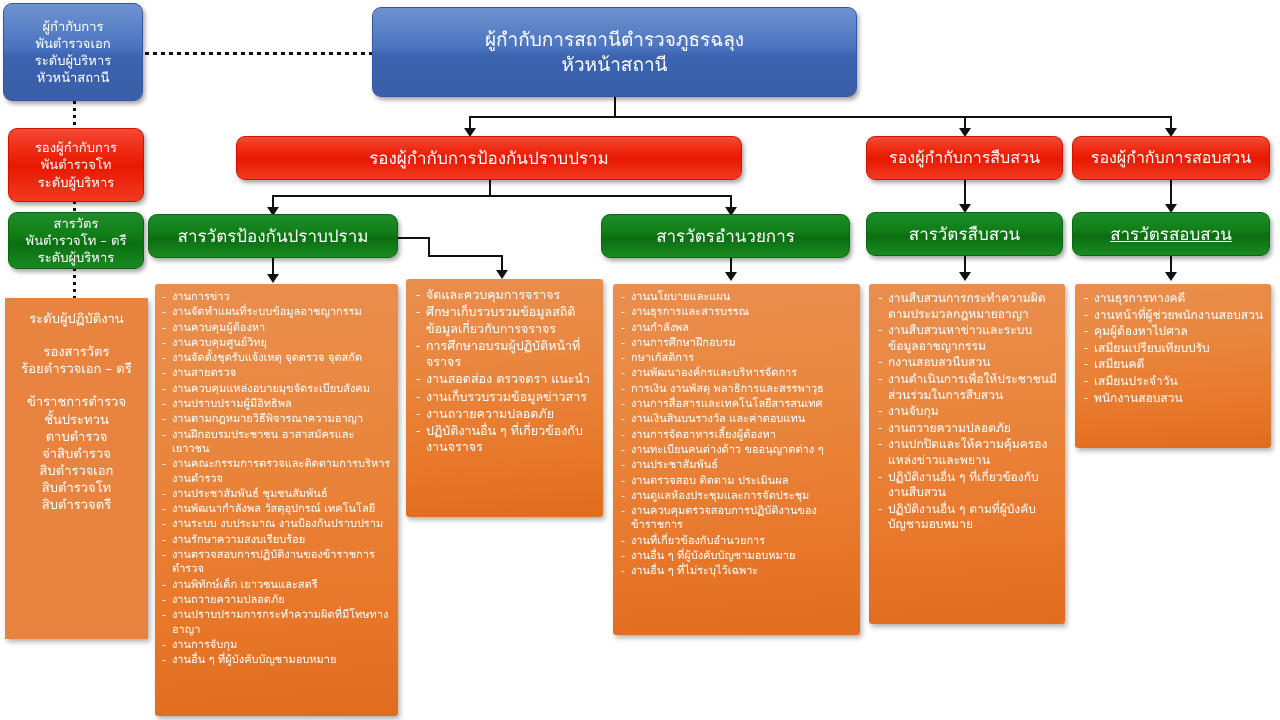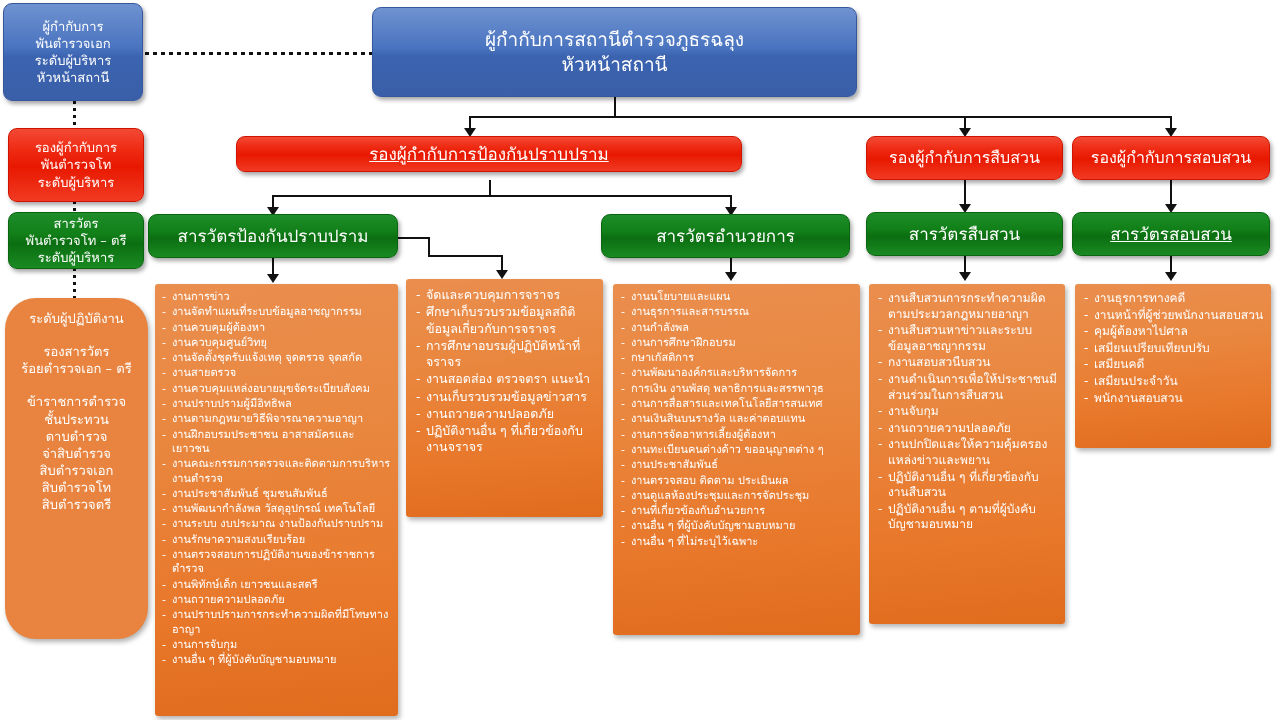--- a/index.html
+++ b/index.html
@@ -201,7 +201,7 @@
     </div>
   </div>
 
-  <div class="node red" style="left:236px;top:136px;width:506px;height:36px;font-size:17px;text-decoration:underline;">
+  <div class="node red" style="left:236px;top:136px;width:506px;height:44px;font-size:17px;">
     <div class="lines">
         <div>รองผู้กำกับการป้องกันปราบปราม</div>
       </div>

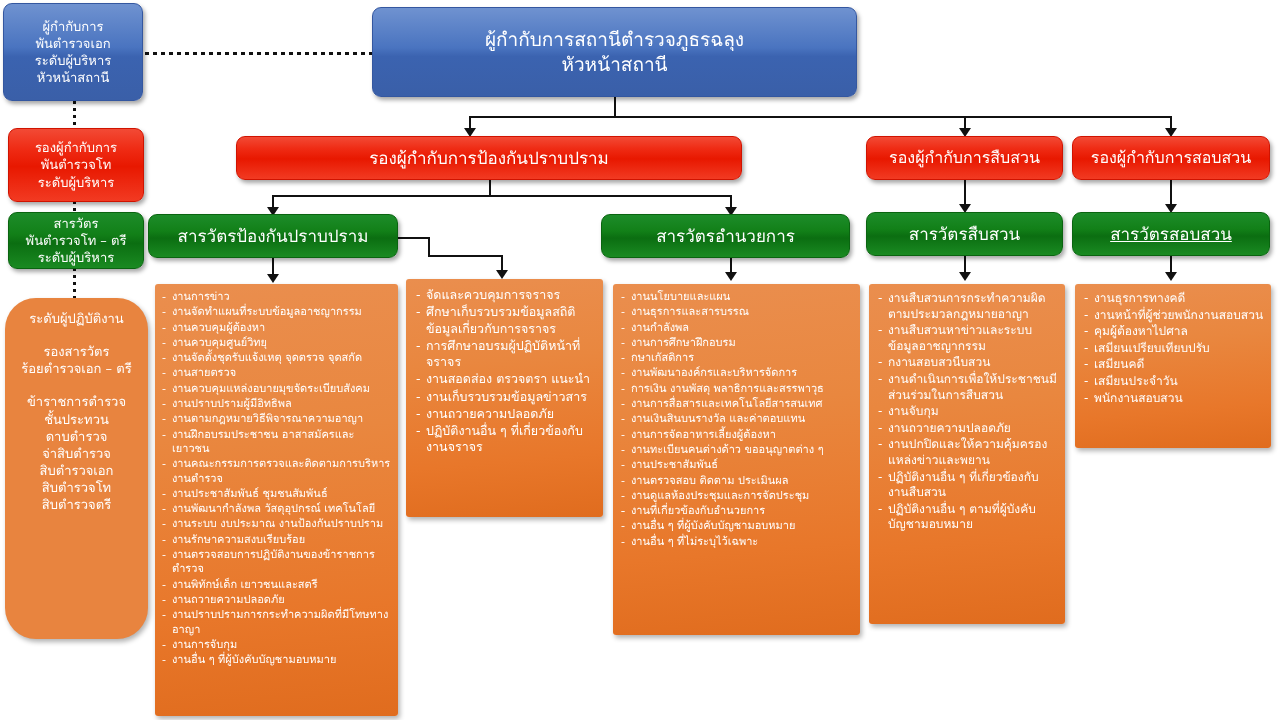--- a/index.html
+++ b/index.html
@@ -177,7 +177,7 @@
     </div>
   </div>
 
-  <div class="node orange-plain" style="left:5px;top:298px;width:143px;height:341px;font-size:13px;align-items:flex-start;padding-top:12px;border-radius:31px;">
+  <div class="node orange-plain" style="left:5px;top:298px;width:143px;height:341px;font-size:13px;align-items:flex-start;padding-top:12px;">
     <div class="lines">
       <div>ระดับผู้ปฏิบัติงาน</div>
       <div style="height:16px;">&nbsp;</div>

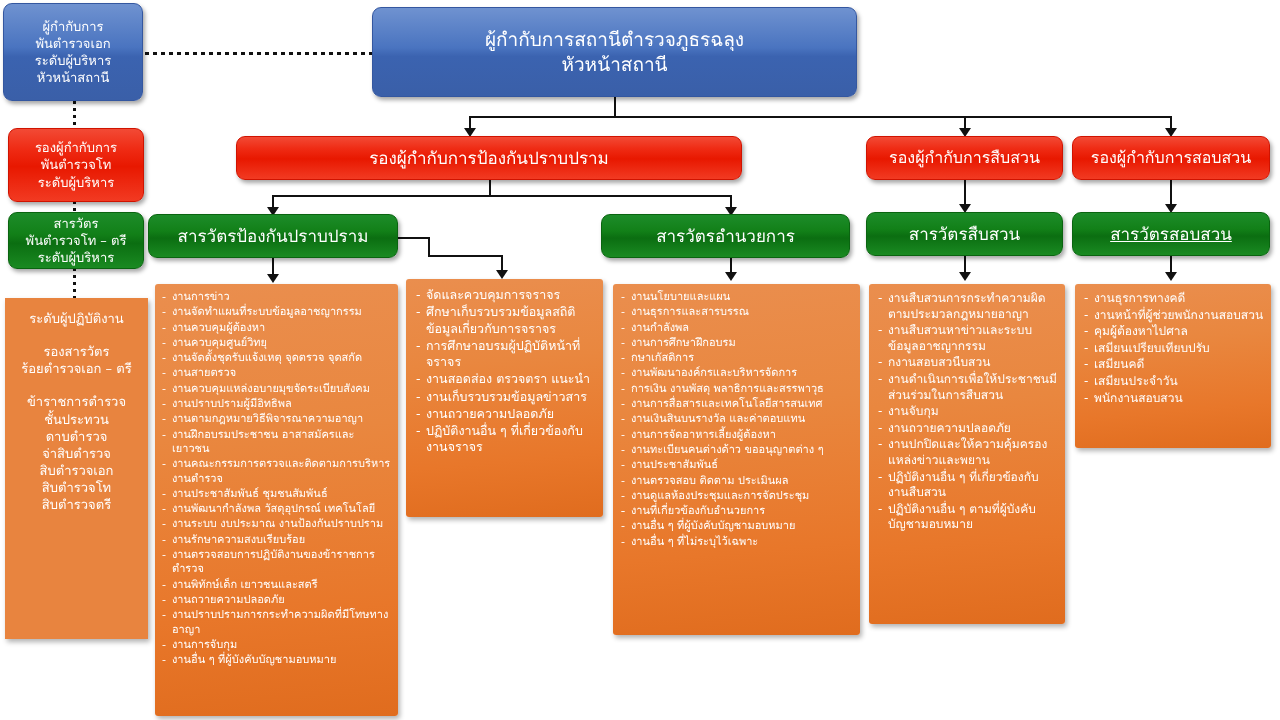--- a/index.html
+++ b/index.html
@@ -292,7 +292,7 @@
         <li><span class="dash">-</span><span>งานประชาสัมพันธ์</span></li>
         <li><span class="dash">-</span><span>งานตรวจสอบ ติดตาม ประเมินผล</span></li>
         <li><span class="dash">-</span><span>งานดูแลห้องประชุมและการจัดประชุม</span></li>
-        <li><span class="dash">-</span></li>
+        <li><span class="dash">-</span><span>งานควบคุมตรวจสอบการปฏิบัติงานของข้าราชการ</span></li>
         <li><span class="dash">-</span><span>งานที่เกี่ยวข้องกับอำนวยการ</span></li>
         <li><span class="dash">-</span><span>งานอื่น ๆ ที่ผู้บังคับบัญชามอบหมาย</span></li>
         <li><span class="dash">-</span><span>งานอื่น ๆ ที่ไม่ระบุไว้เฉพาะ</span></li>

